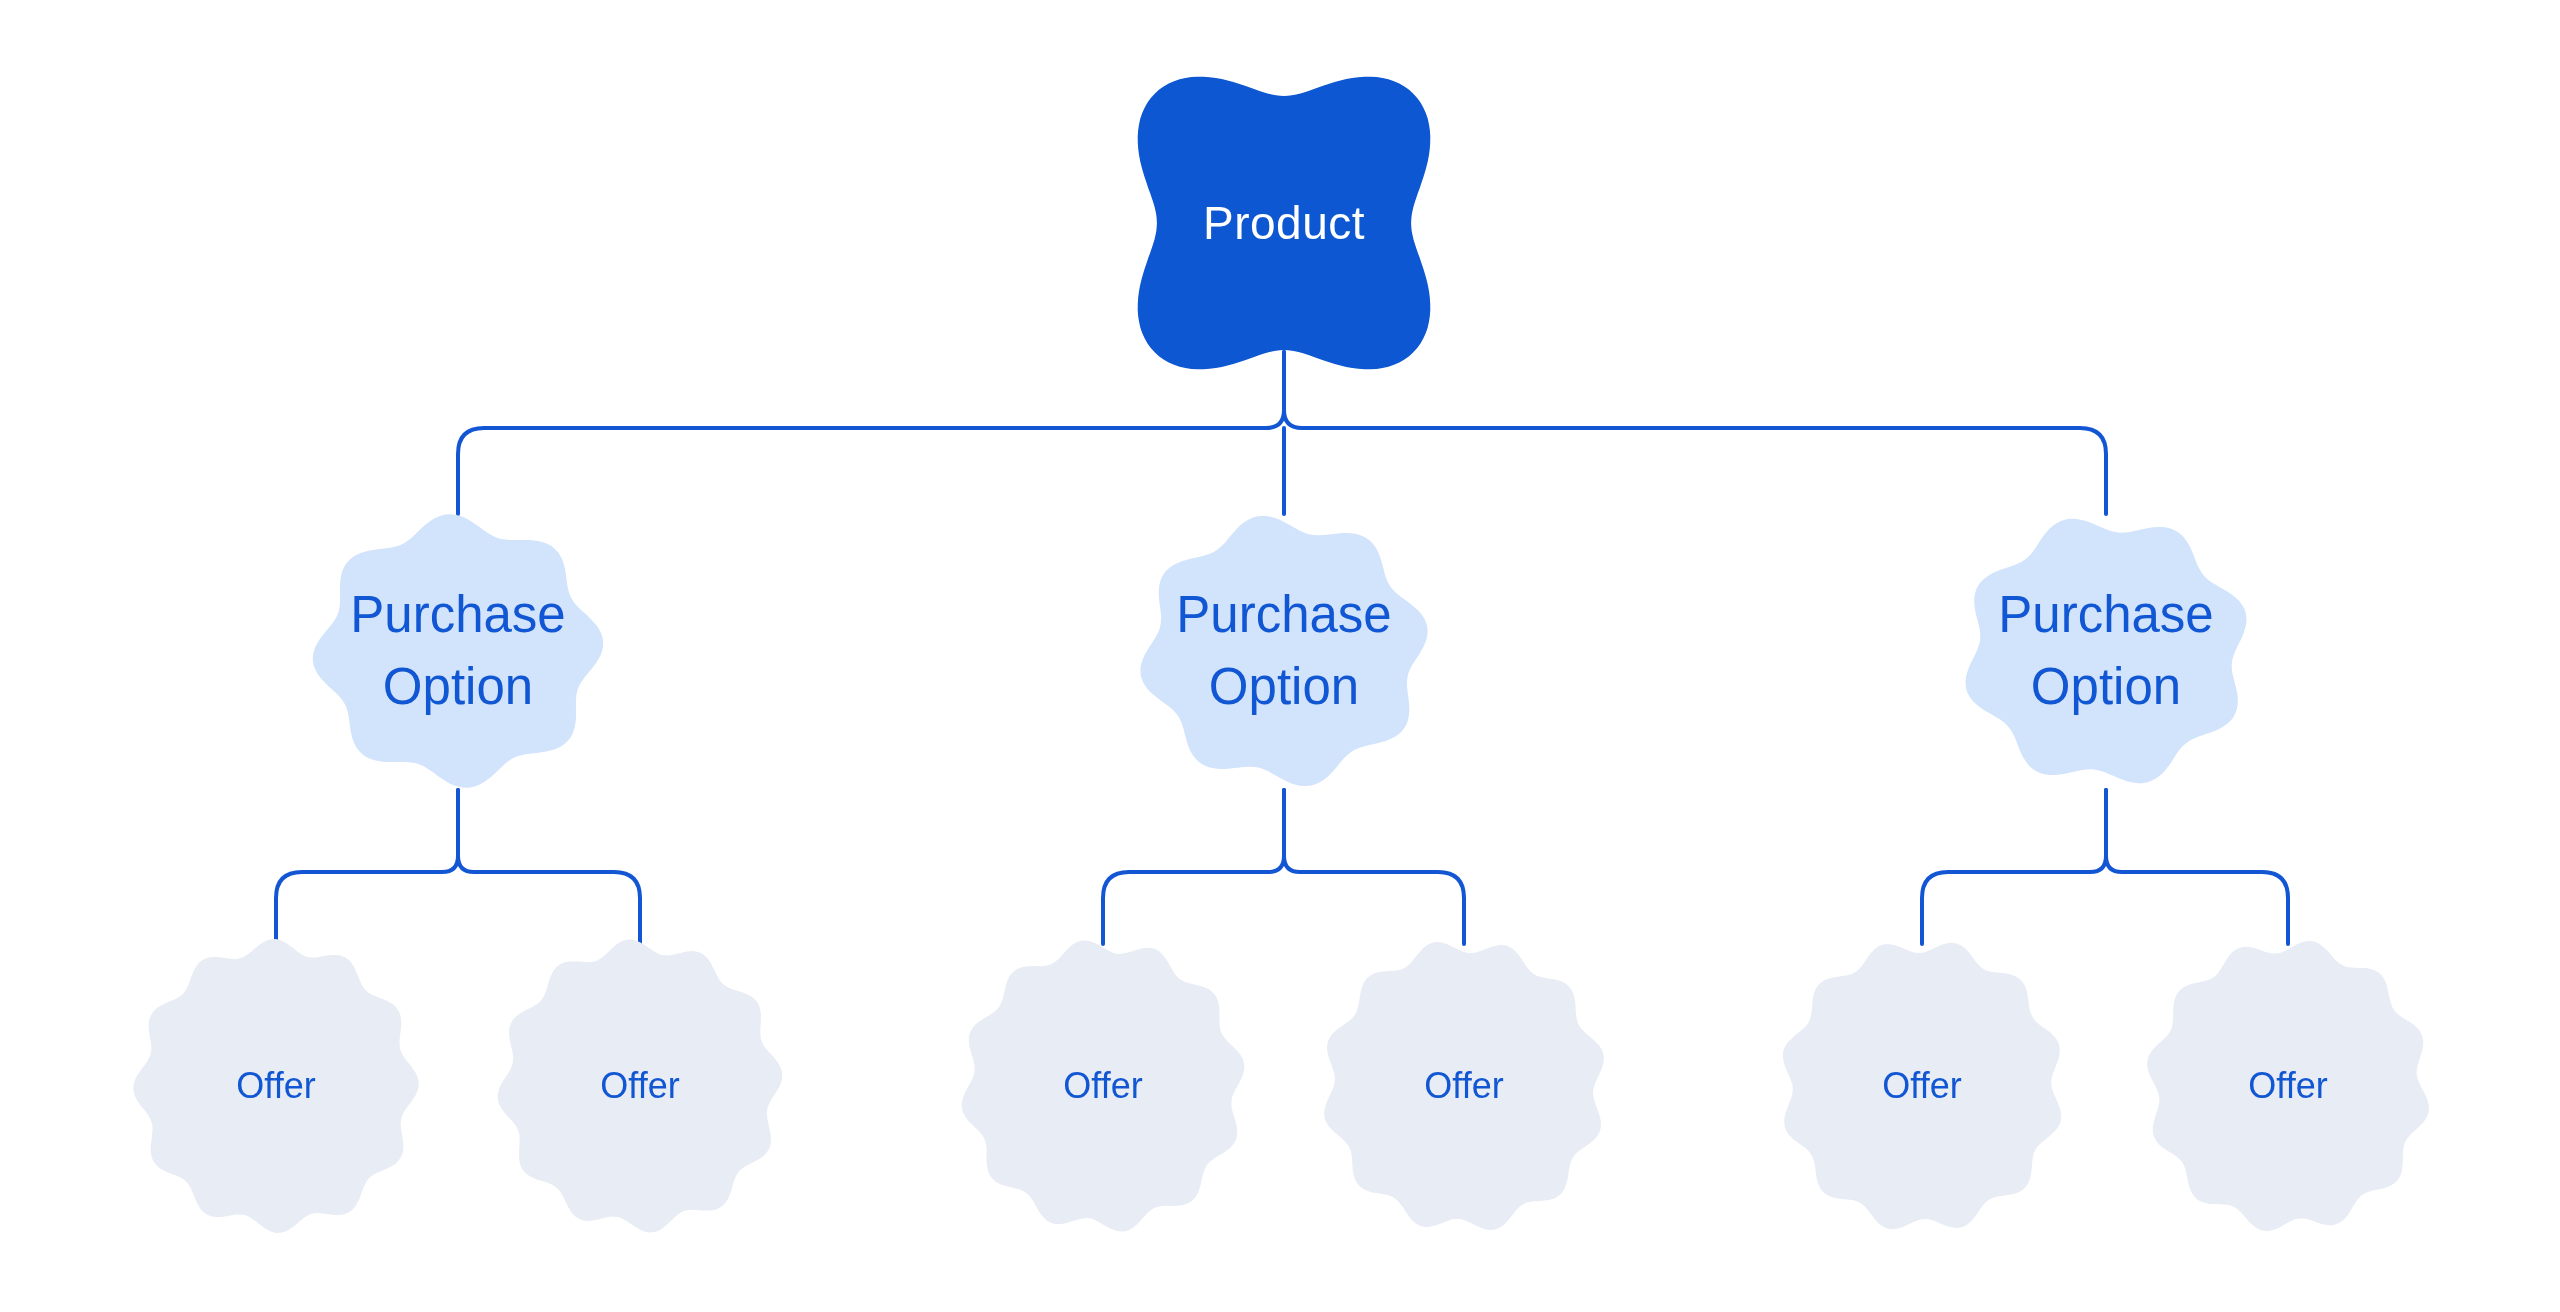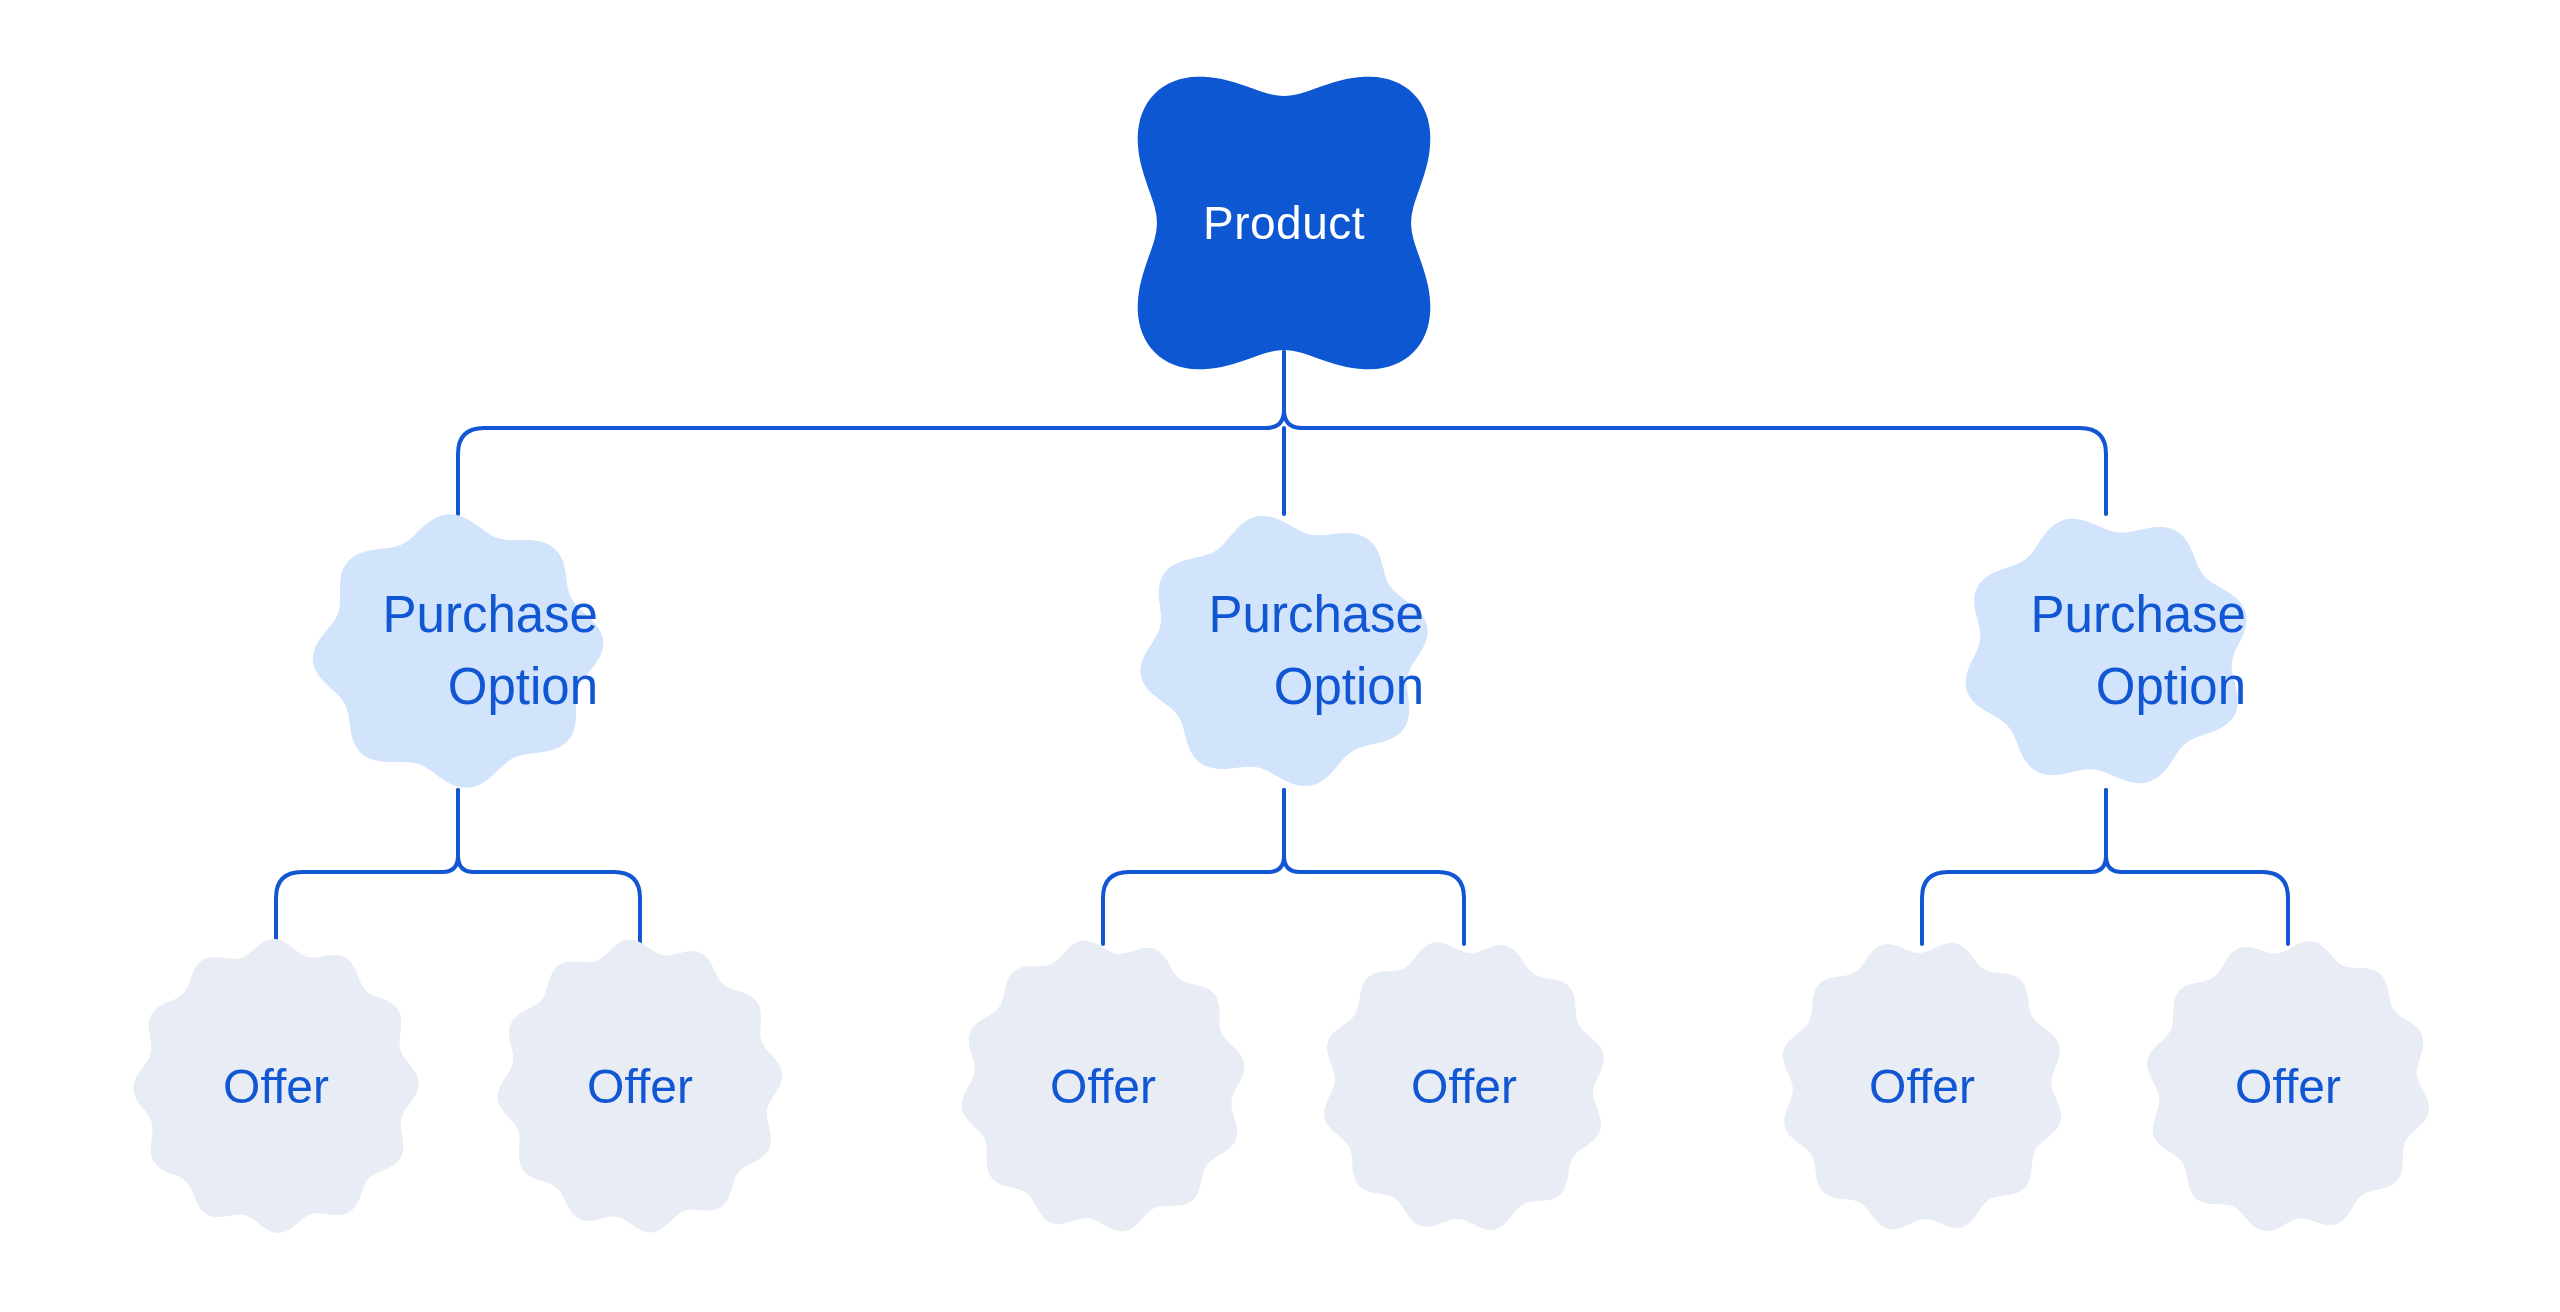--- a/index.html
+++ b/index.html
@@ -24,7 +24,7 @@
   .node-label {
     position: absolute;
     transform: translate(-50%, -50%);
-    text-align: right;
+    text-align: center;
     user-select: none;
   }
   .label-product {

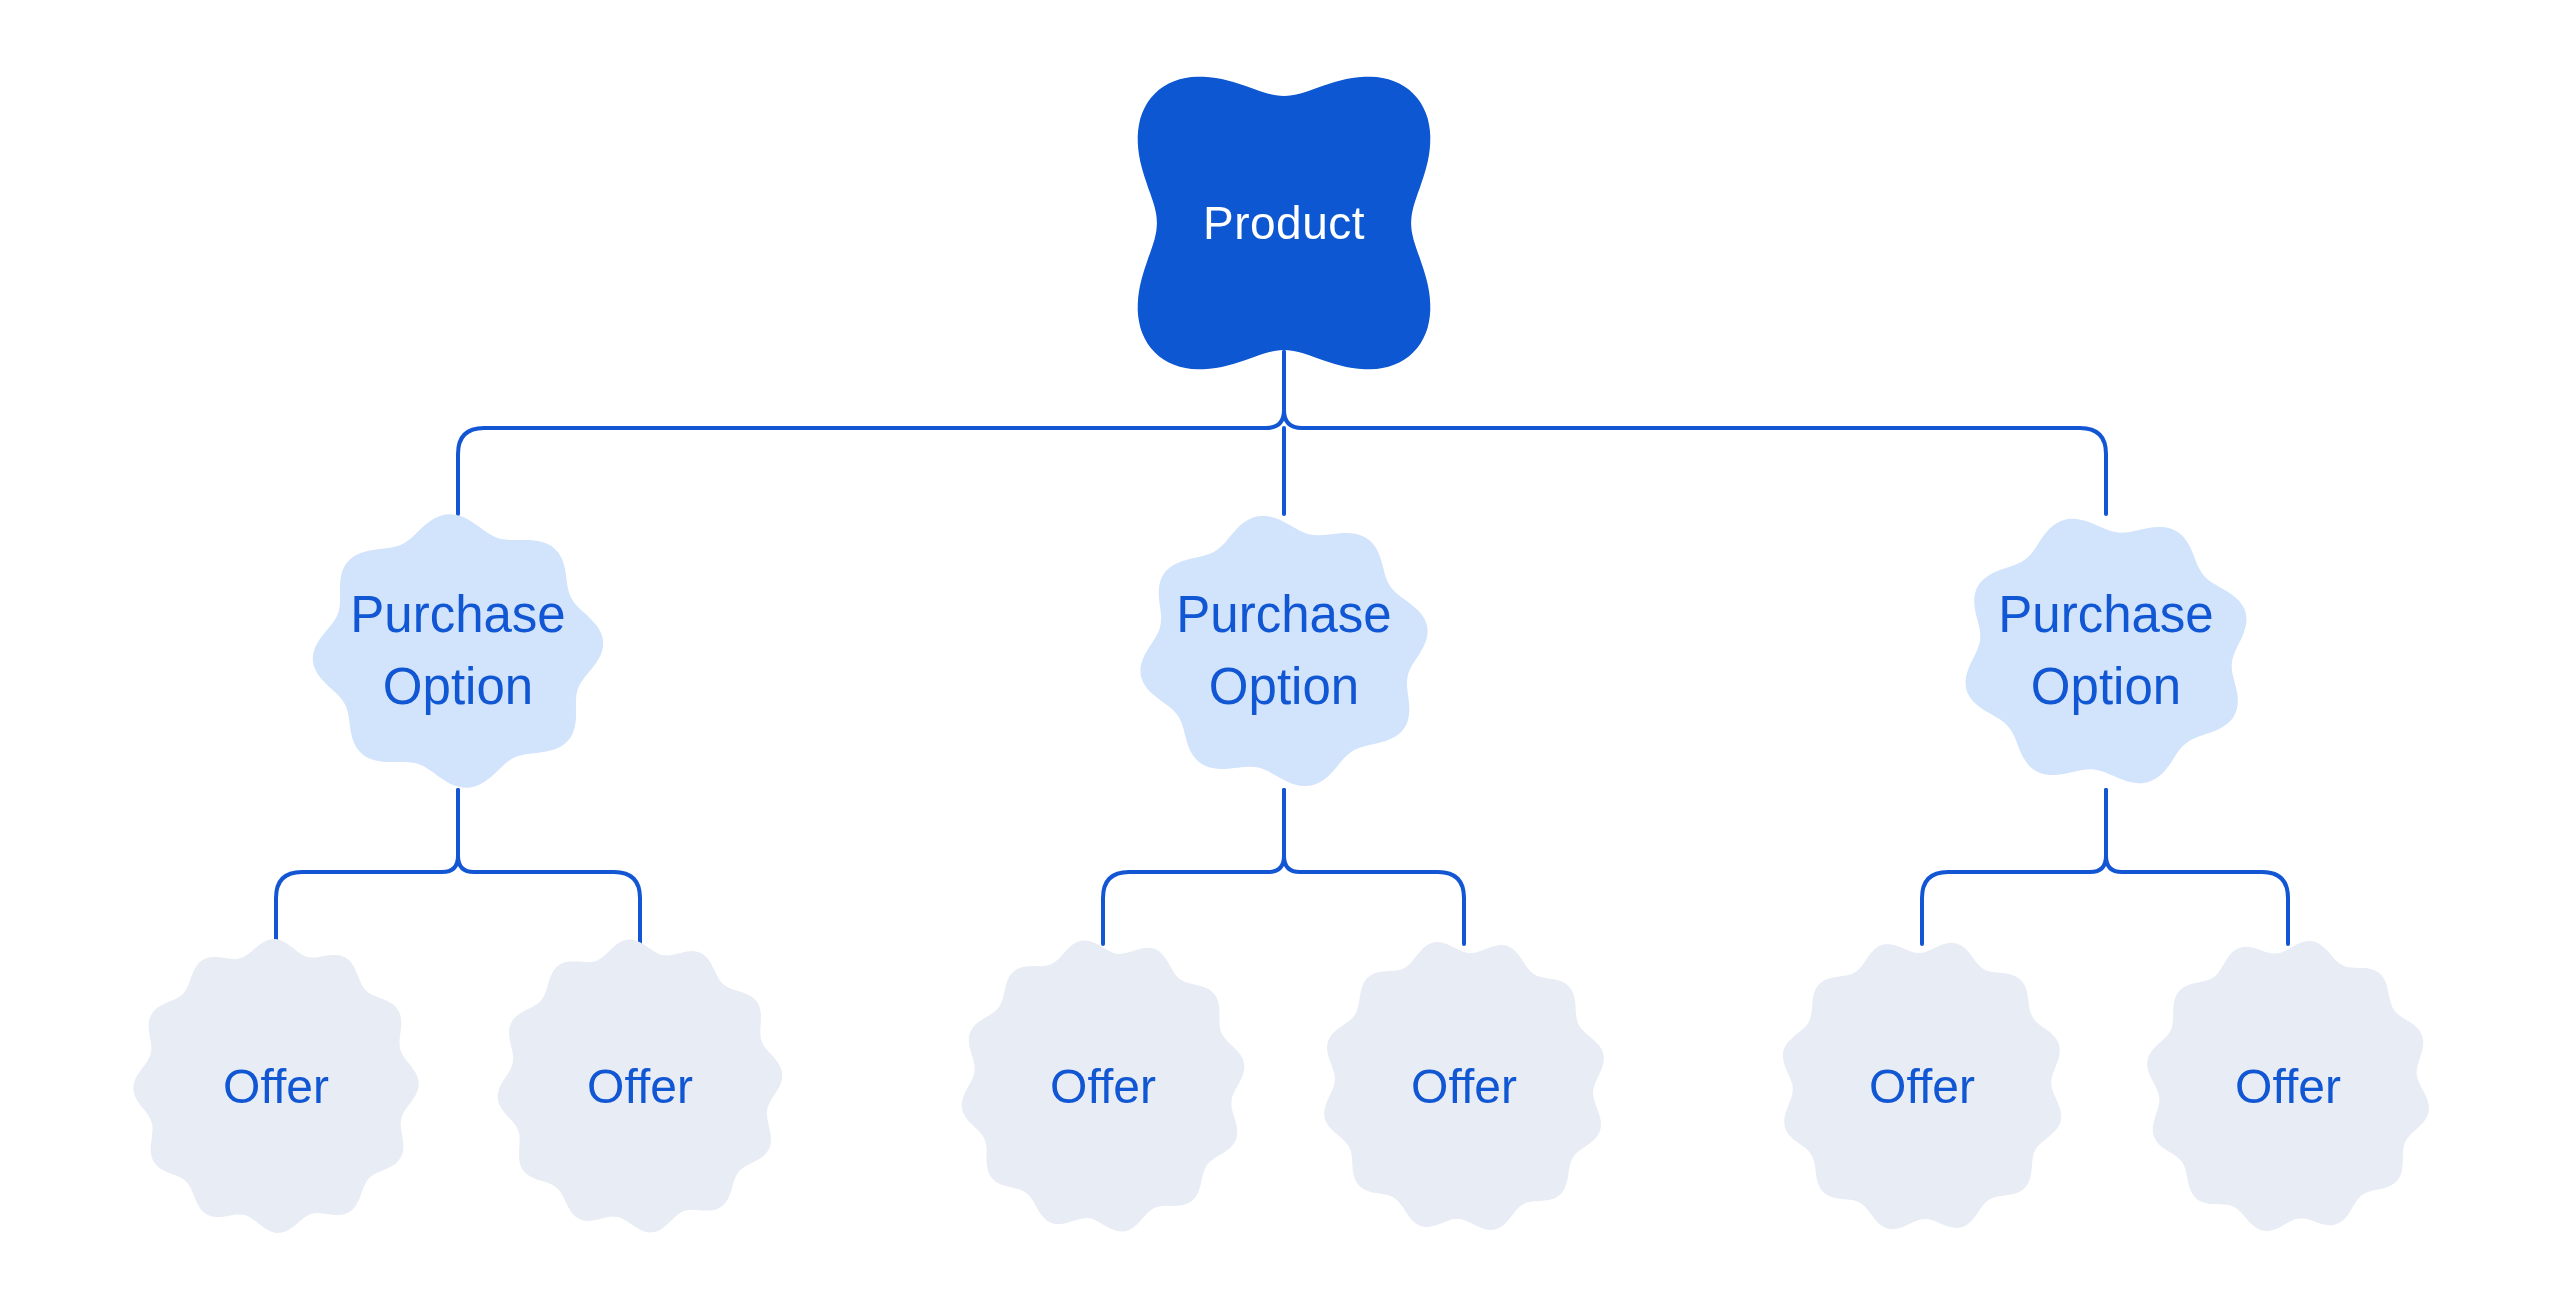--- a/index.html
+++ b/index.html
@@ -38,7 +38,7 @@
     line-height: 1.42;
   }
   .label-offer {
-    font-size: 48px;
+    font-size: 36px;
     white-space: nowrap;
   }
 </style>

